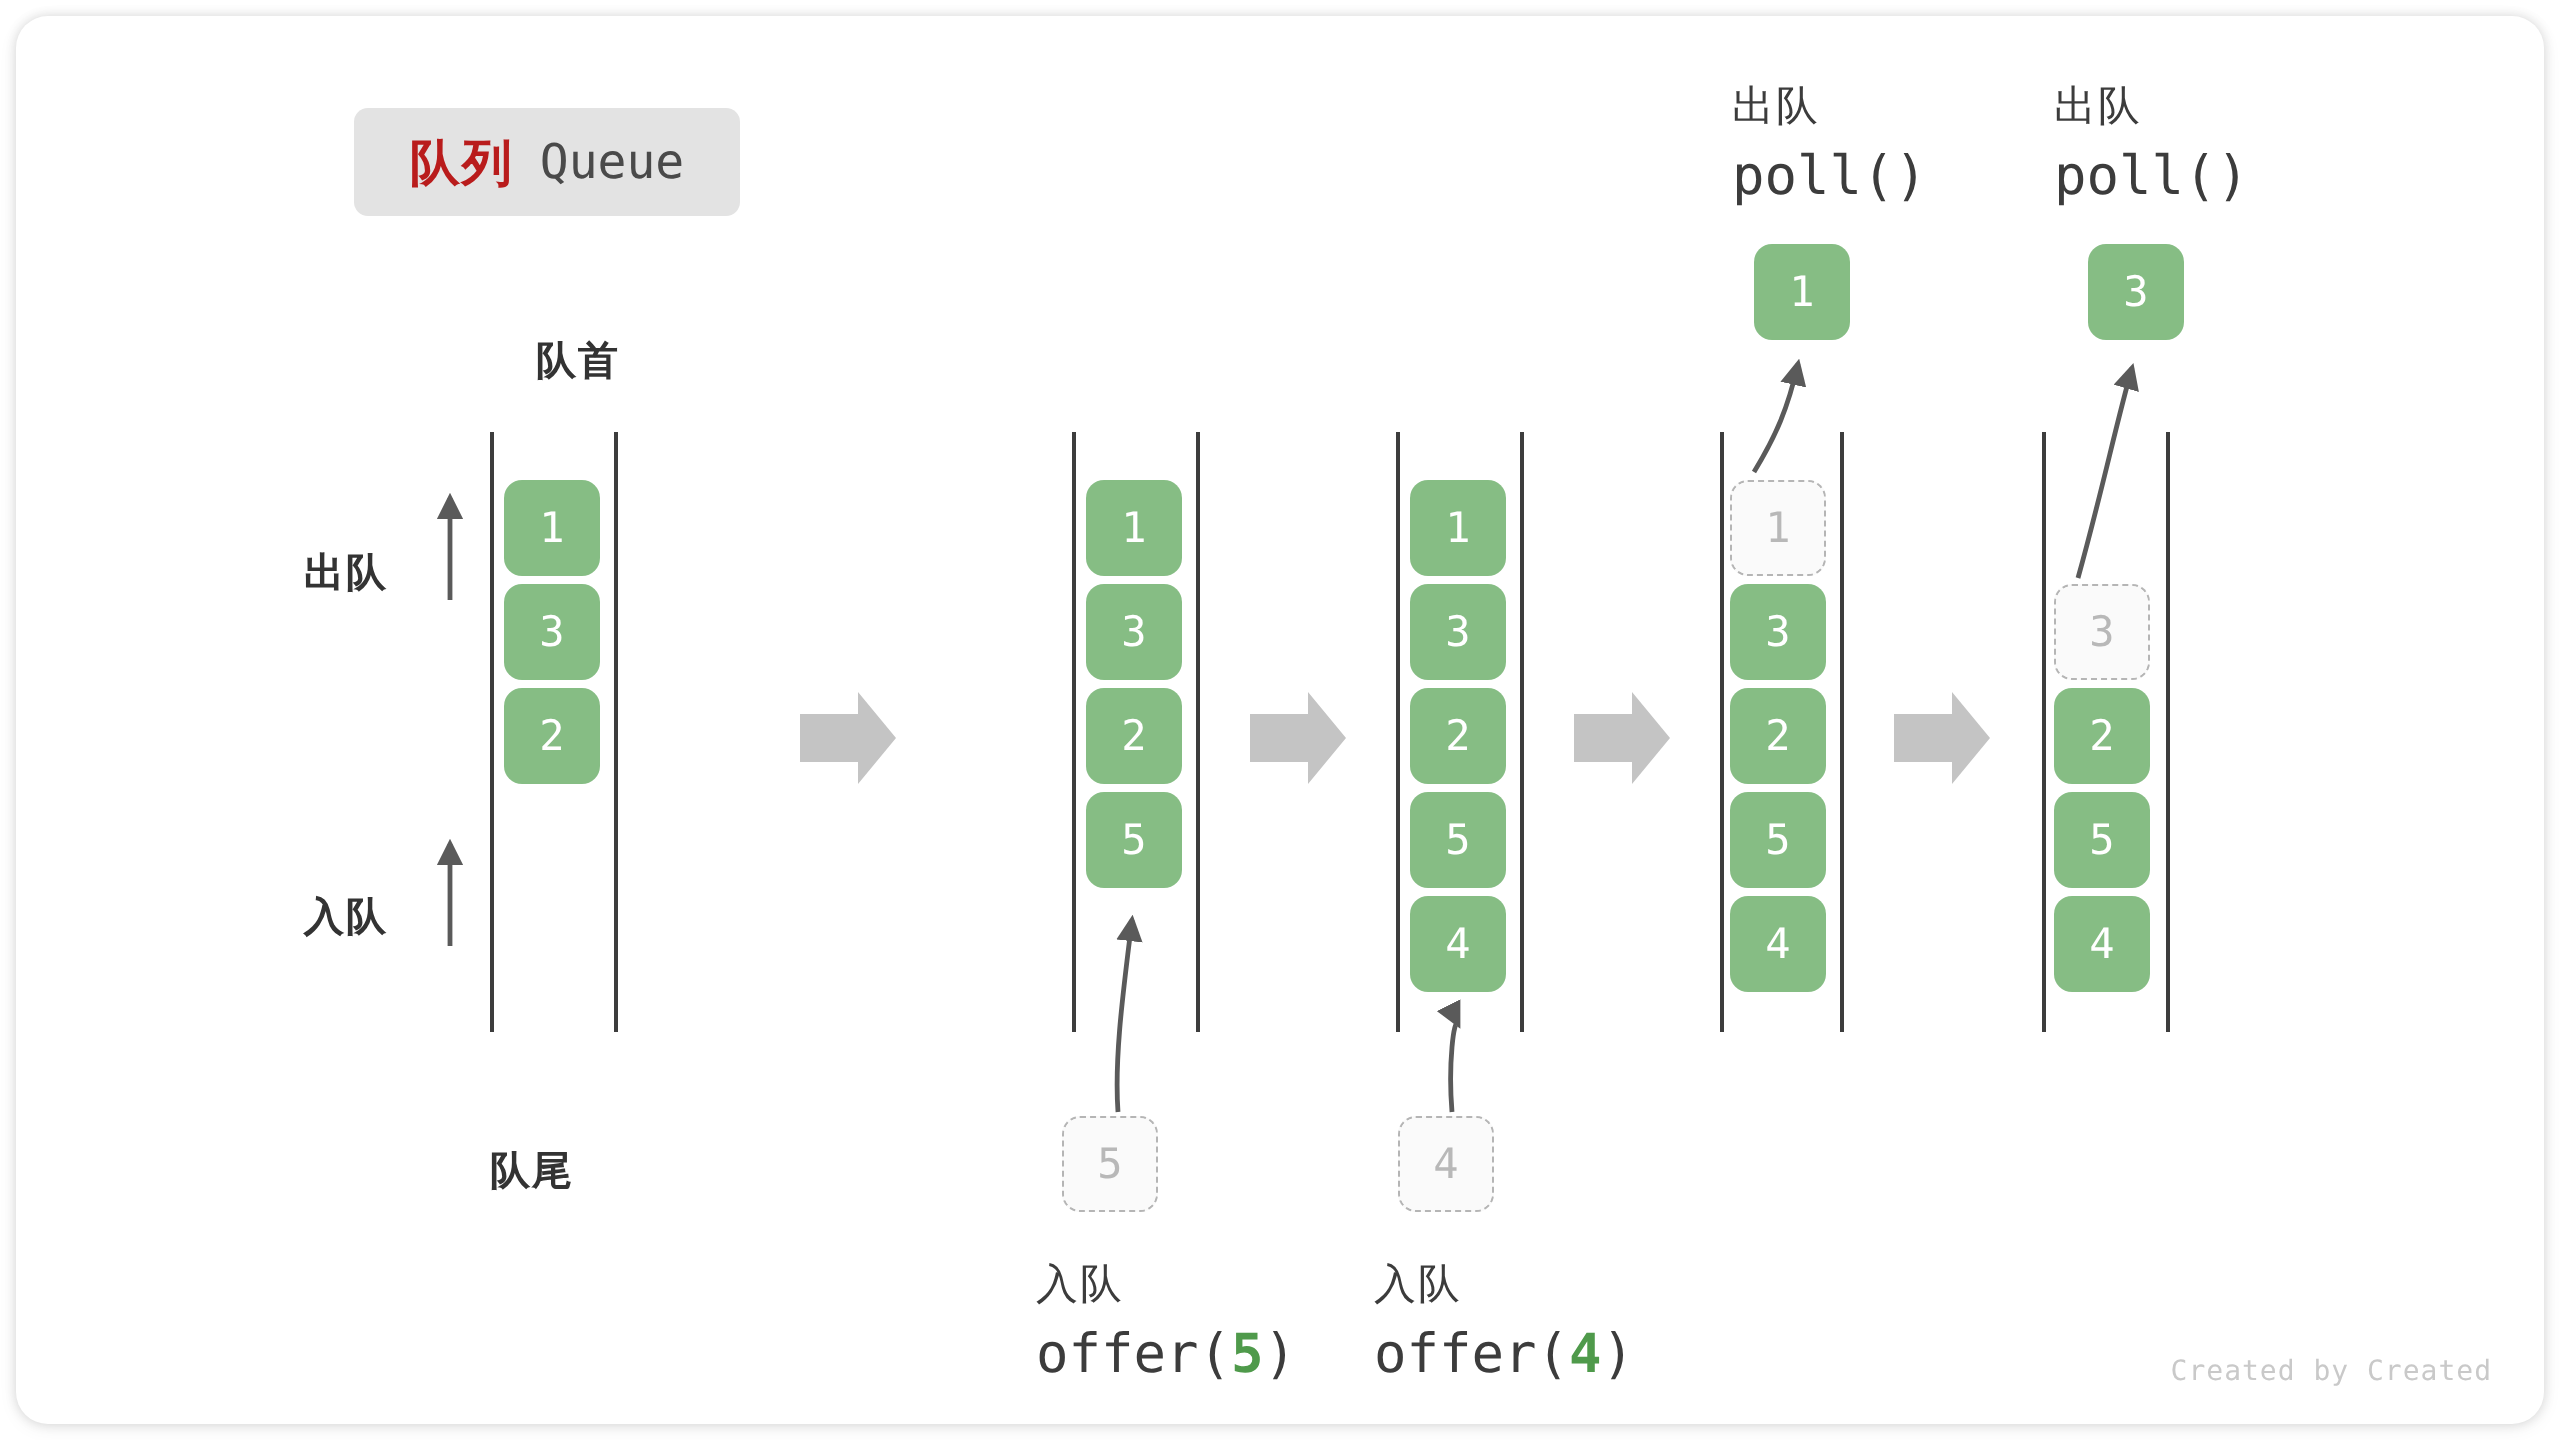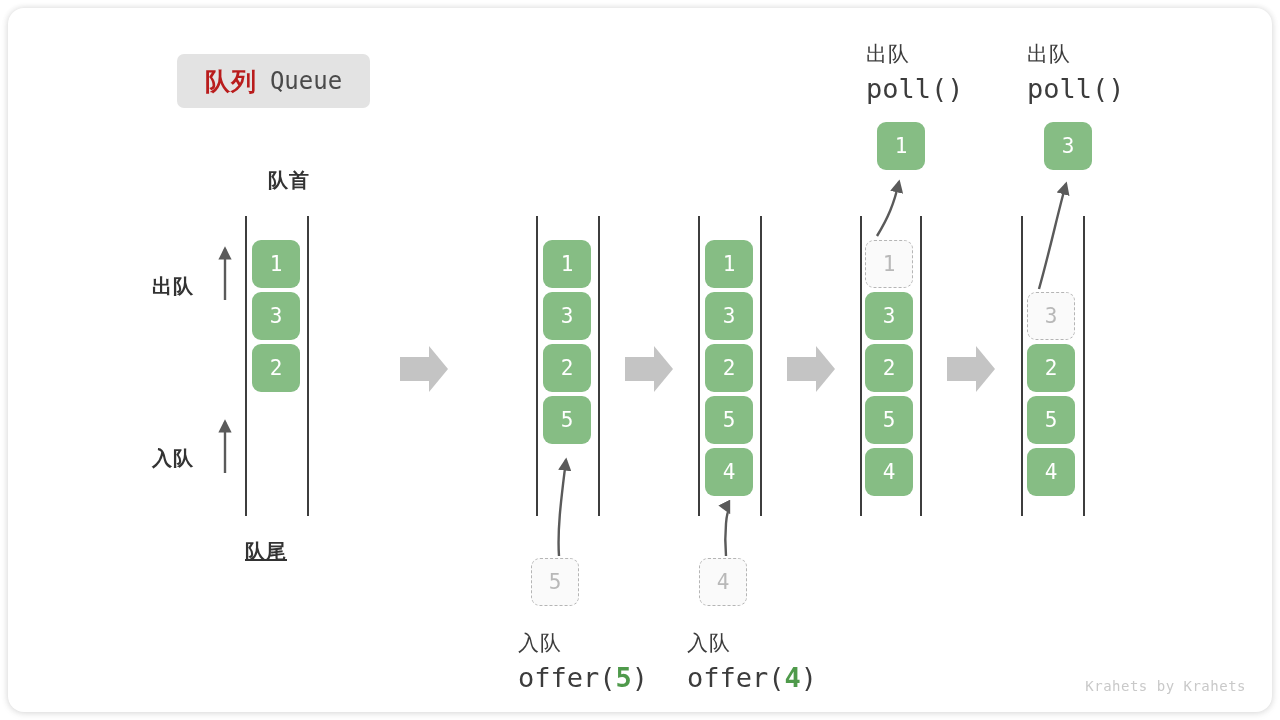--- a/index.html
+++ b/index.html
@@ -149,7 +149,7 @@
     </div>
 
     <div class="cn-label" style="left:234px; top:159px;margin-left:26px;">队首</div>
-    <div class="cn-label" style="left:237px; top:530px;text-decoration:underline;">队尾</div>
+    <div class="cn-label" style="left:237px; top:564px;">队尾</div>
     <div class="cn-label" style="left:144px; top:265px;">出队</div>
     <div class="cn-label" style="left:144px; top:437px;">入队</div>
 

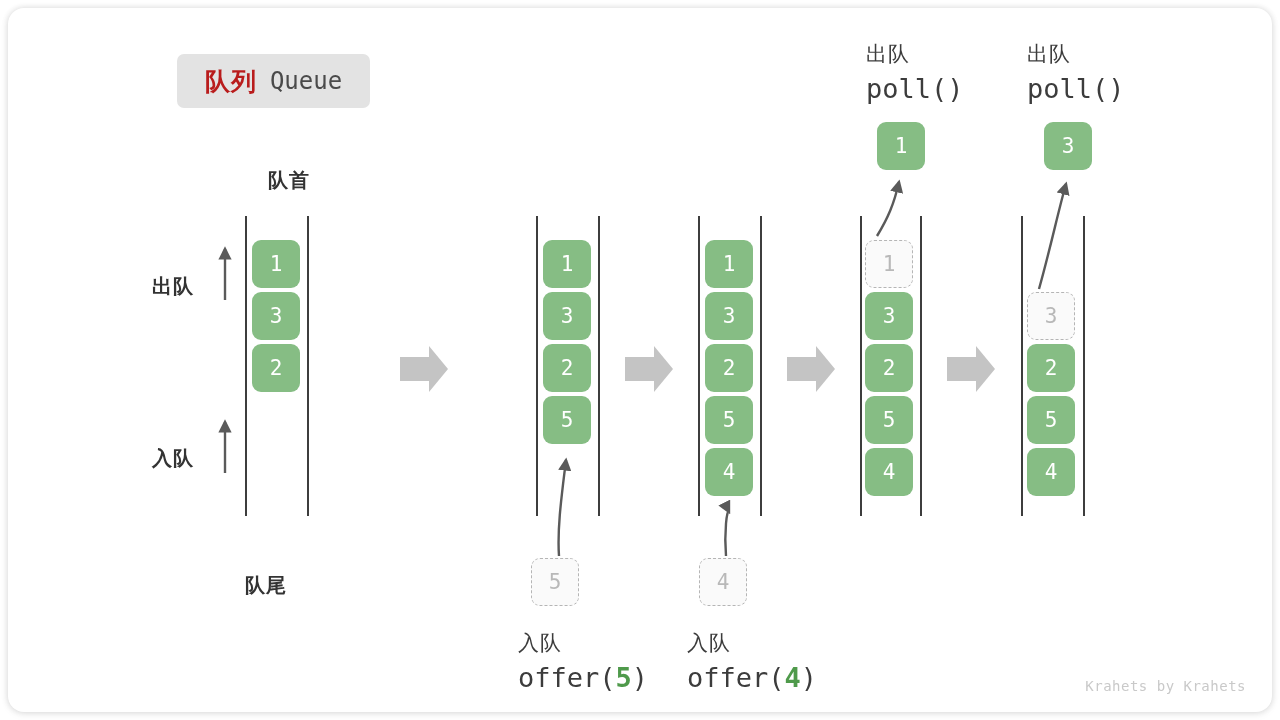--- a/index.html
+++ b/index.html
@@ -263,7 +263,7 @@
       </g>
     </svg>
 
-    <div id="credit">Krahets by Krahets</div>
+    <div id="credit">Created by Created</div>
 
   </div>
 </div>

